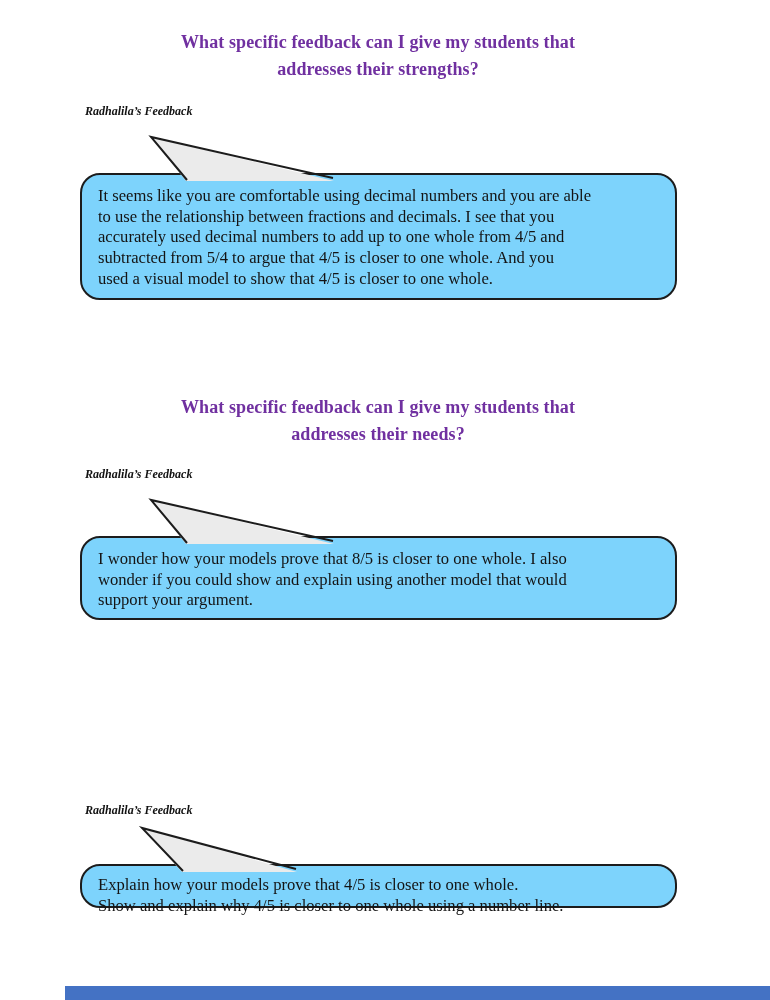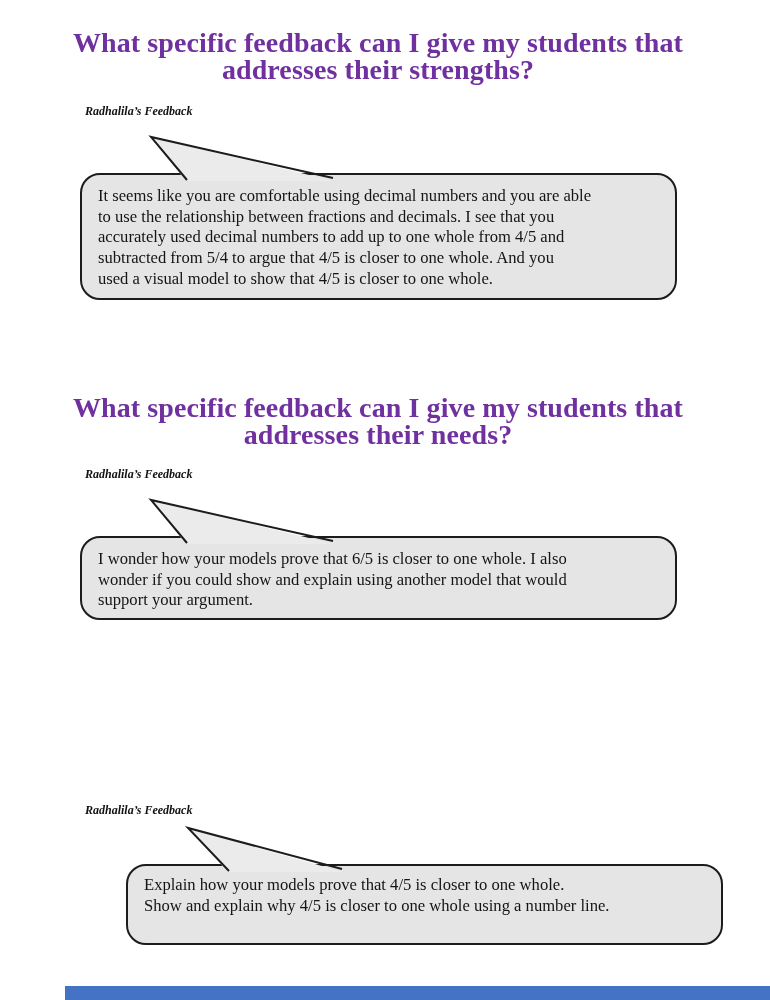--- a/index.html
+++ b/index.html
@@ -18,7 +18,7 @@
     text-align: center;
     font-family: "Liberation Serif", serif;
     font-weight: 700;
-    font-size: 28px;
+    font-size: 18px;
     line-height: 27px;
     color: #7030a0;
     white-space: pre-line;

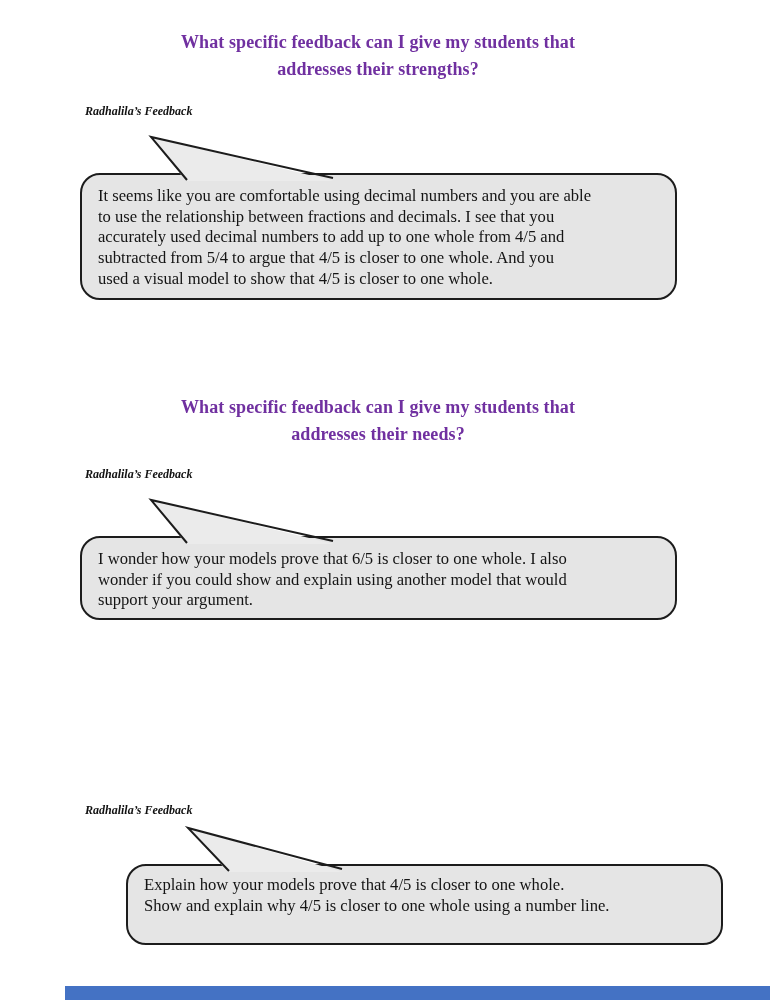--- a/index.html
+++ b/index.html
@@ -37,7 +37,7 @@
     position: absolute;
     left: 80px;
     width: 597px;
-    background: #e5e5e5;
+    background: #7dd3fc;
     border: 2px solid #1c1c1c;
     border-radius: 20px;
     box-sizing: border-box;

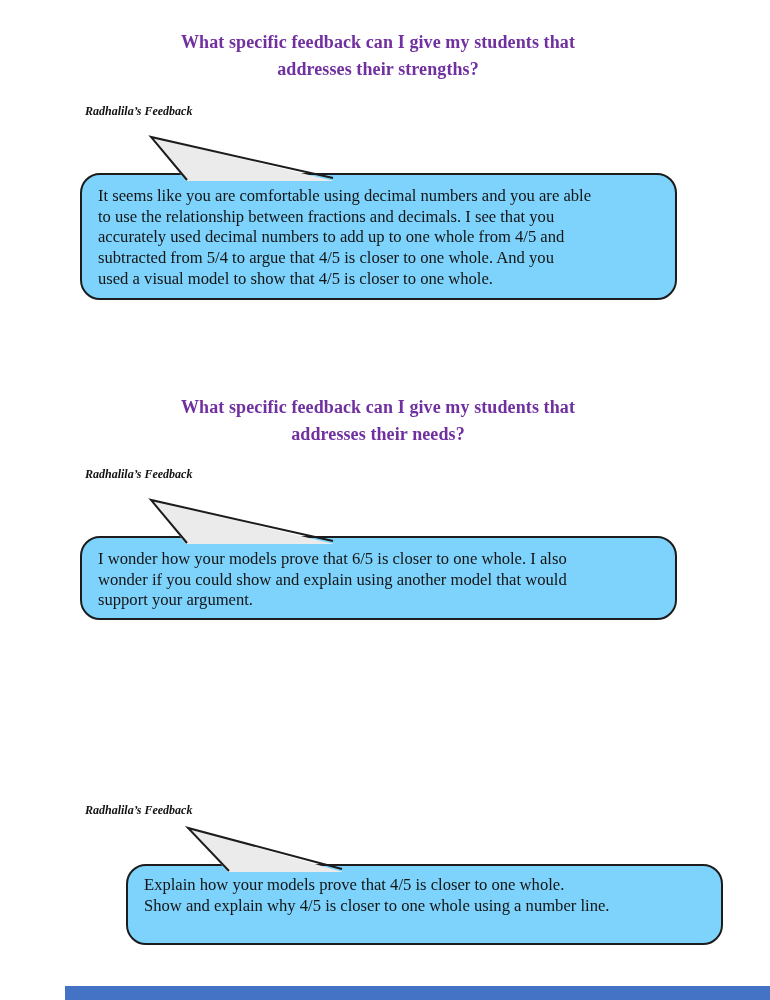--- a/index.html
+++ b/index.html
@@ -100,7 +100,7 @@
       <polygon points="104,48 69,4 252,48" fill="#ebebeb" stroke="none"></polygon>
       <path d="M105,47 L69,4 L251,45" fill="none" stroke="#1c1c1c" stroke-width="2"></path>
     </svg>
-    <div class="bubble-text">I wonder how your models prove that 6/5 is closer to one whole. I also
+    <div class="bubble-text">I wonder how your models prove that 8/5 is closer to one whole. I also
 wonder if you could show and explain using another model that would
 support your argument.</div>
   </div>

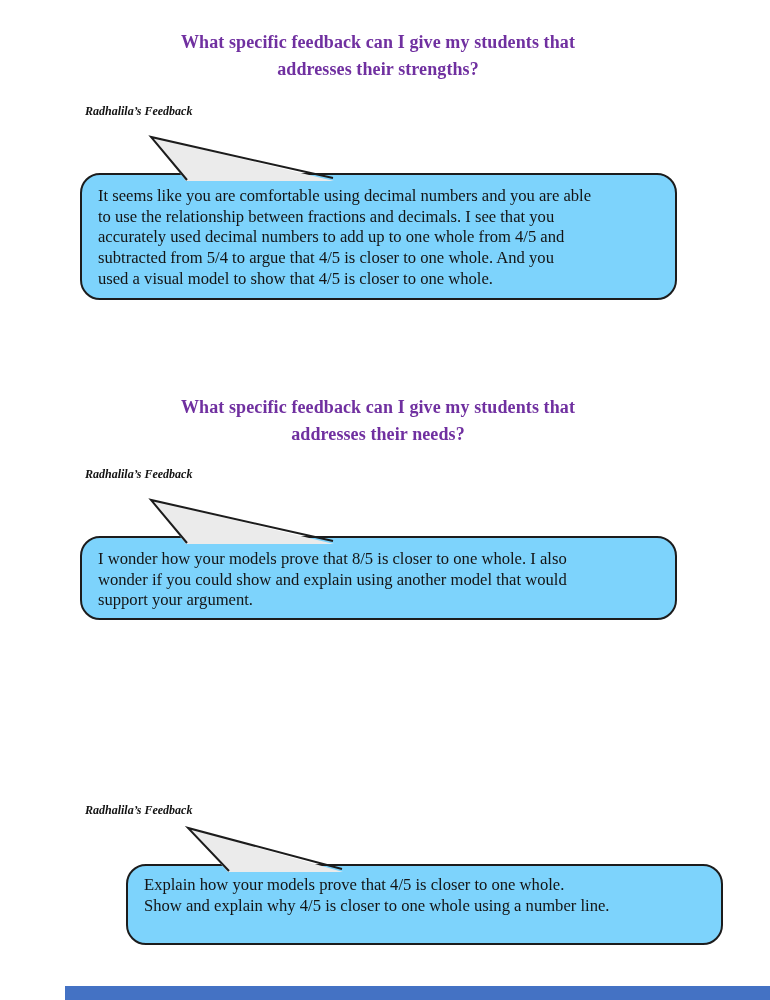--- a/index.html
+++ b/index.html
@@ -108,7 +108,7 @@
 
   <div class="speaker-label" style="top: 803px;">Radhalila’s Feedback</div>
 
-  <div class="bubble" style="top: 864px; height: 81px; margin-left: 46px;">
+  <div class="bubble" style="top: 864px; height: 44px;">
     <svg class="tail" viewBox="0 0 260 48" xmlns="http://www.w3.org/2000/svg">
       <polygon points="100,48 60,4 215,48" fill="#ebebeb" stroke="none"></polygon>
       <path d="M101,47 L60,4 L214,45" fill="none" stroke="#1c1c1c" stroke-width="2"></path>

